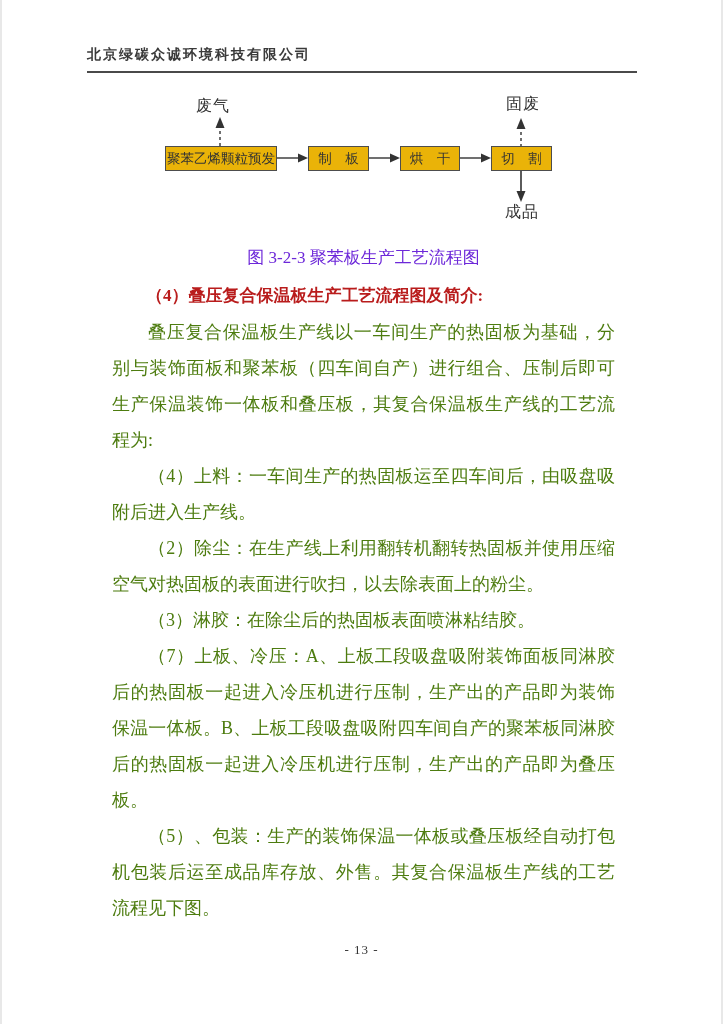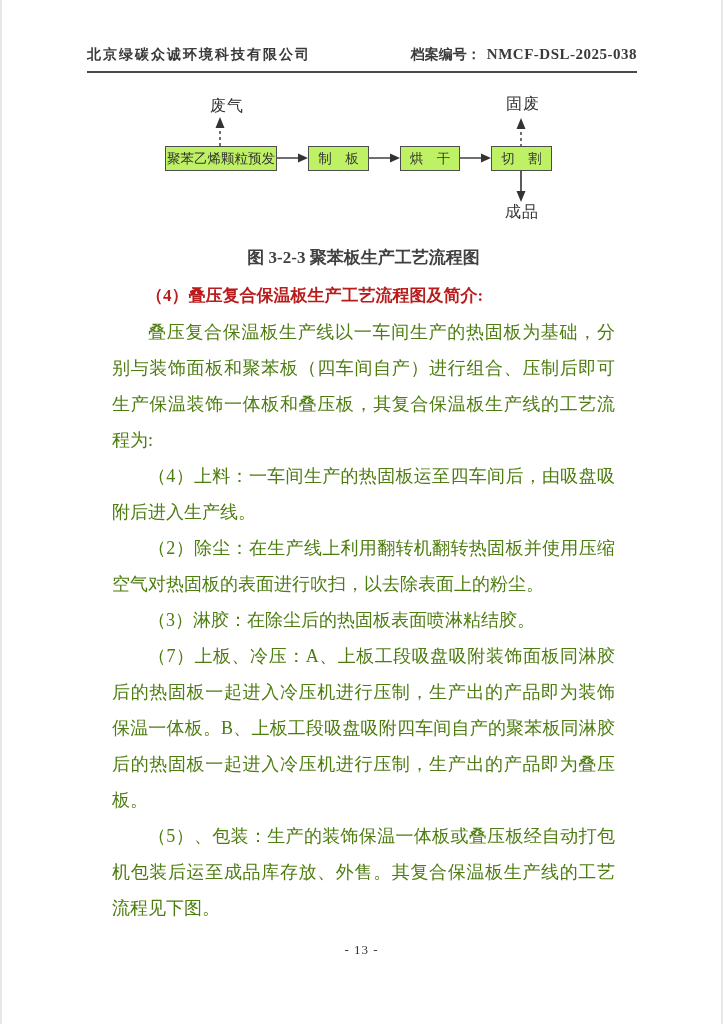--- a/index.html
+++ b/index.html
@@ -125,10 +125,6 @@
 
   <div class="header">
     <span class="company">北京绿碳众诚环境科技有限公司</span>
-    <span class="file-no">
-      <span>档案编号：</span>
-      <span class="latin">NMCF-DSL-2025-038</span>
-    </span>
   </div>
 
   <div class="flowchart">

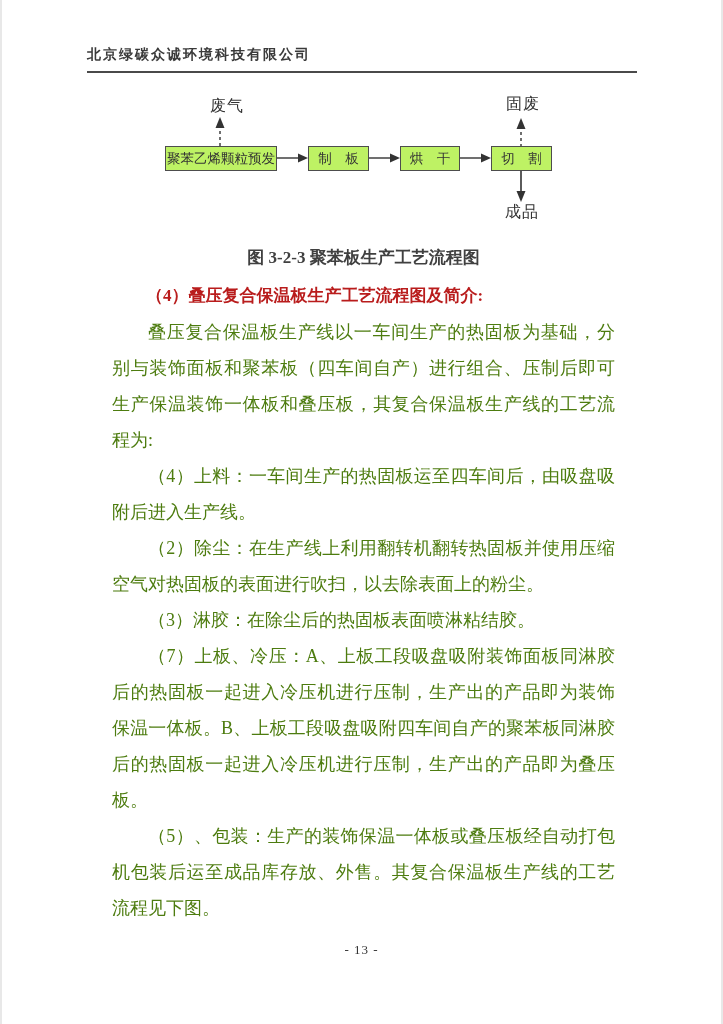--- a/index.html
+++ b/index.html
@@ -149,7 +149,7 @@
       <polygon points="519,112 514.5,101 523.5,101" fill="#333"></polygon>
     </svg>
 
-    <div class="fc-label" style="left:208px; top:6px;">废气</div>
+    <div class="fc-label" style="left:194px; top:6px;">废气</div>
     <div class="fc-label" style="left:504px; top:4px;">固废</div>
     <div class="fc-label" style="left:503px; top:112px;">成品</div>
 

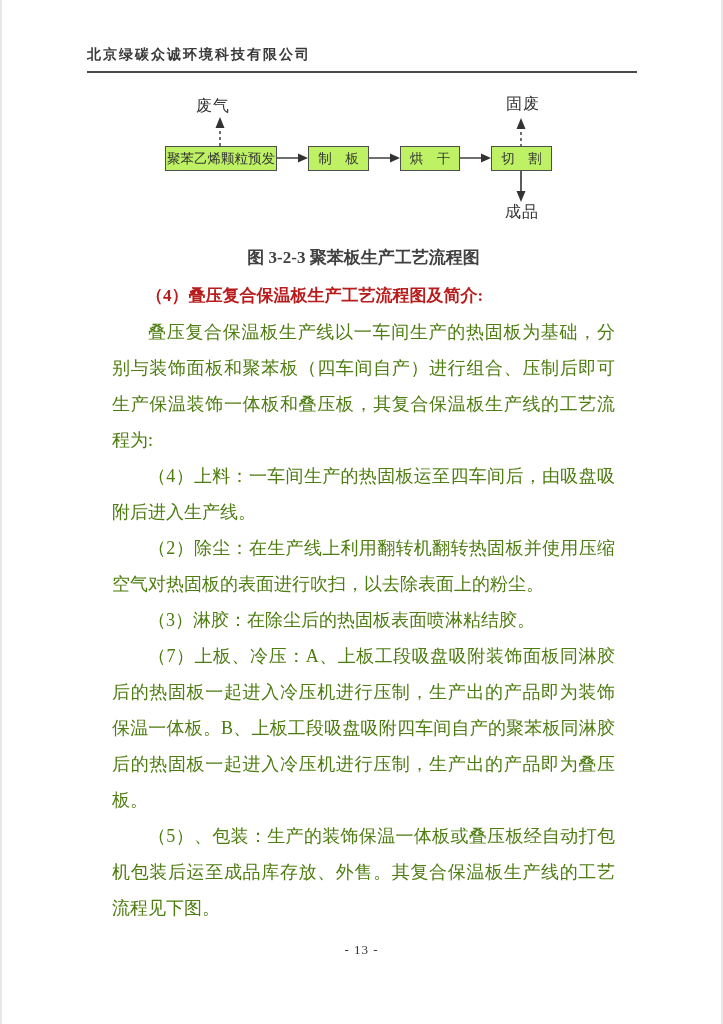--- a/index.html
+++ b/index.html
@@ -63,7 +63,7 @@
     position: absolute;
     box-sizing: border-box;
     border: 1.4px solid #4d4d4d;
-    background: #bef264;
+    background: #eab308;
     display: flex;
     align-items: center;
     justify-content: center;

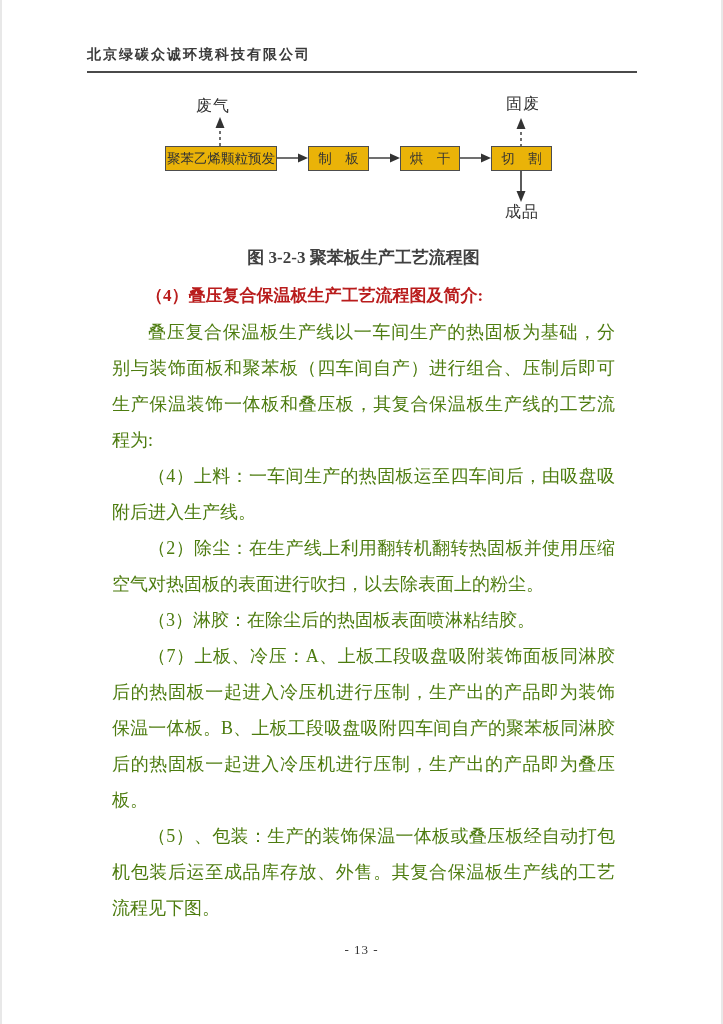--- a/index.html
+++ b/index.html
@@ -96,10 +96,10 @@
   .content p.caption {
     text-align: center;
     text-indent: 0;
-    font-weight: bold;
+    font-weight: normal;
     font-size: 17px;
     margin-bottom: 2px;
-    color: #404040;
+    color: #6d28d9;
   }
   .content p.heading {
     font-weight: bold;

